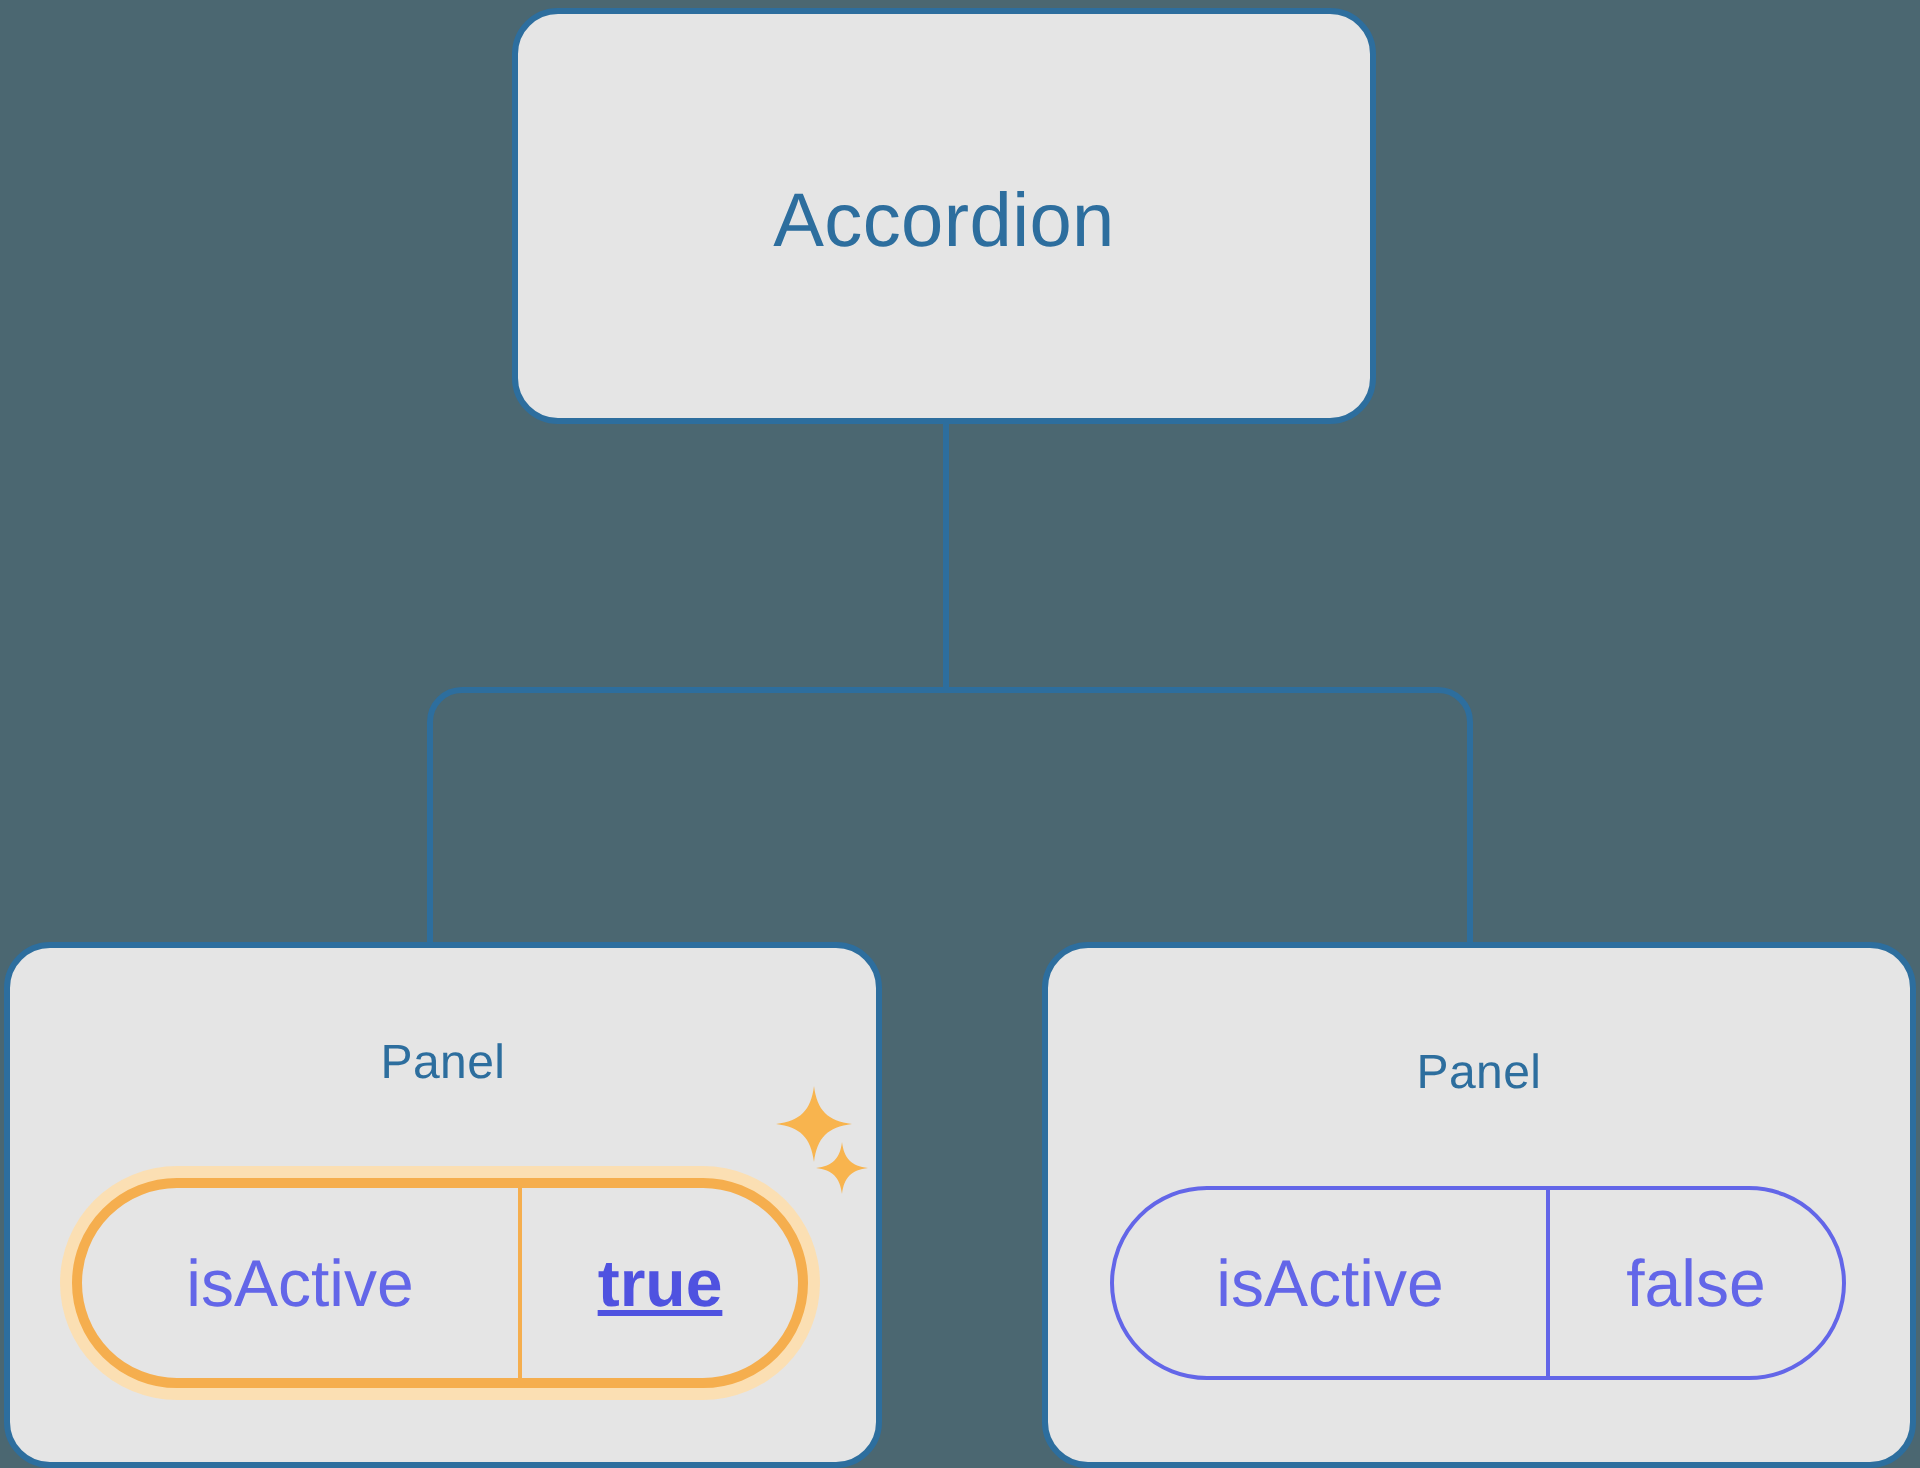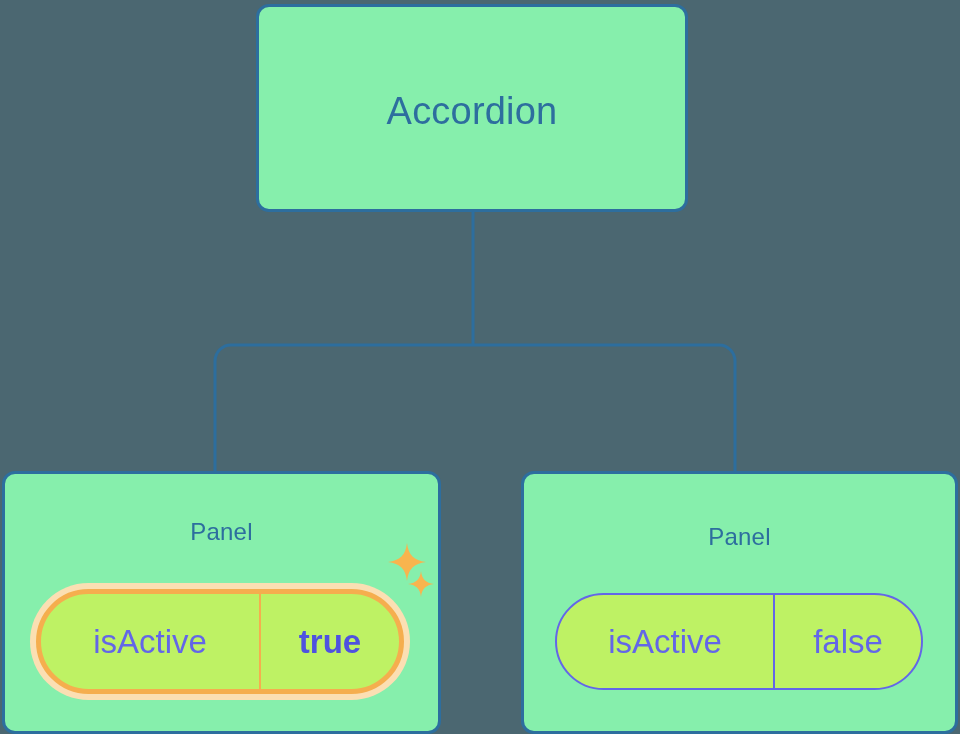--- a/index.html
+++ b/index.html
@@ -33,9 +33,9 @@
   
   .card {
     position: absolute;
-    background: #86efac;
+    background: #e5e5e5;
     border: 3px solid #2d6e9e;
-    border-radius: 13px;
+    border-radius: 23px;
     box-sizing: border-box;
   }
   .card-title {

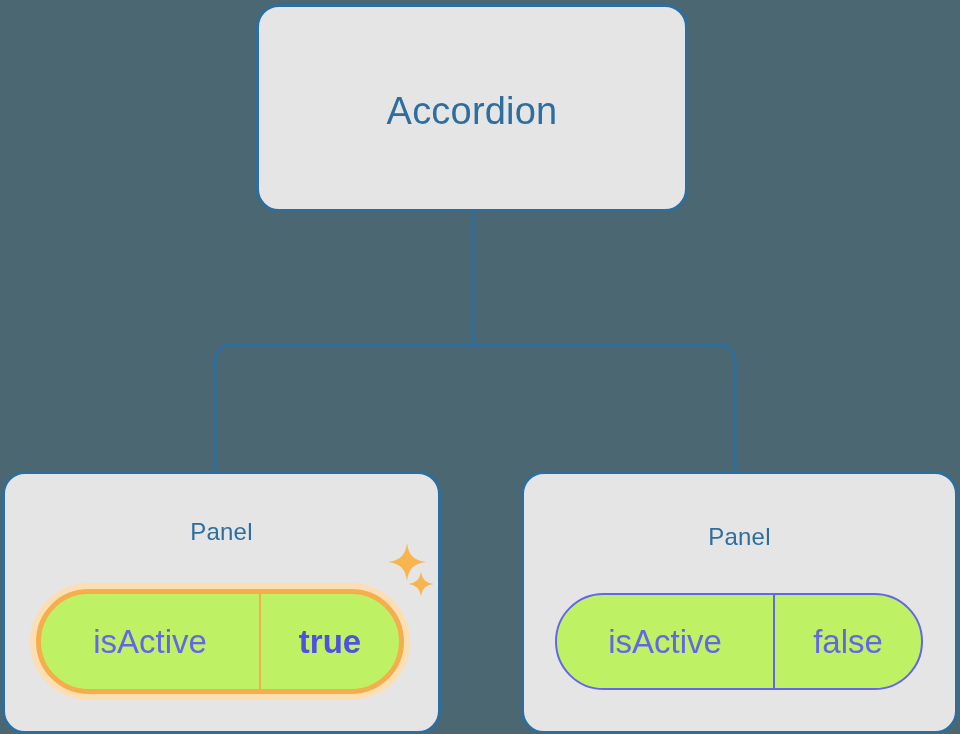--- a/index.html
+++ b/index.html
@@ -88,7 +88,7 @@
     display: flex;
     align-items: stretch;
     box-sizing: border-box;
-    background: #bef264;
+    background: #e5e5e5;
   }
   .pill-key, .pill-val {
     display: flex;

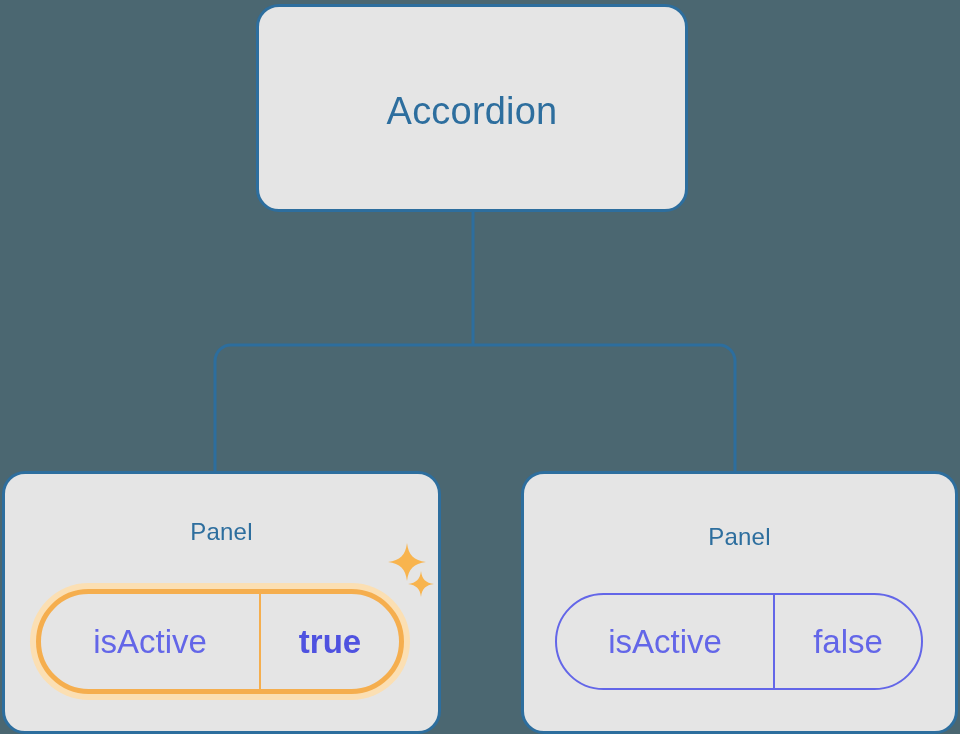--- a/index.html
+++ b/index.html
@@ -129,6 +129,7 @@
     font-size: 33px;
     font-weight: 700;
     border-left: 2px solid #f5ae4e;
+    text-decoration: underline;
   }
 
   

